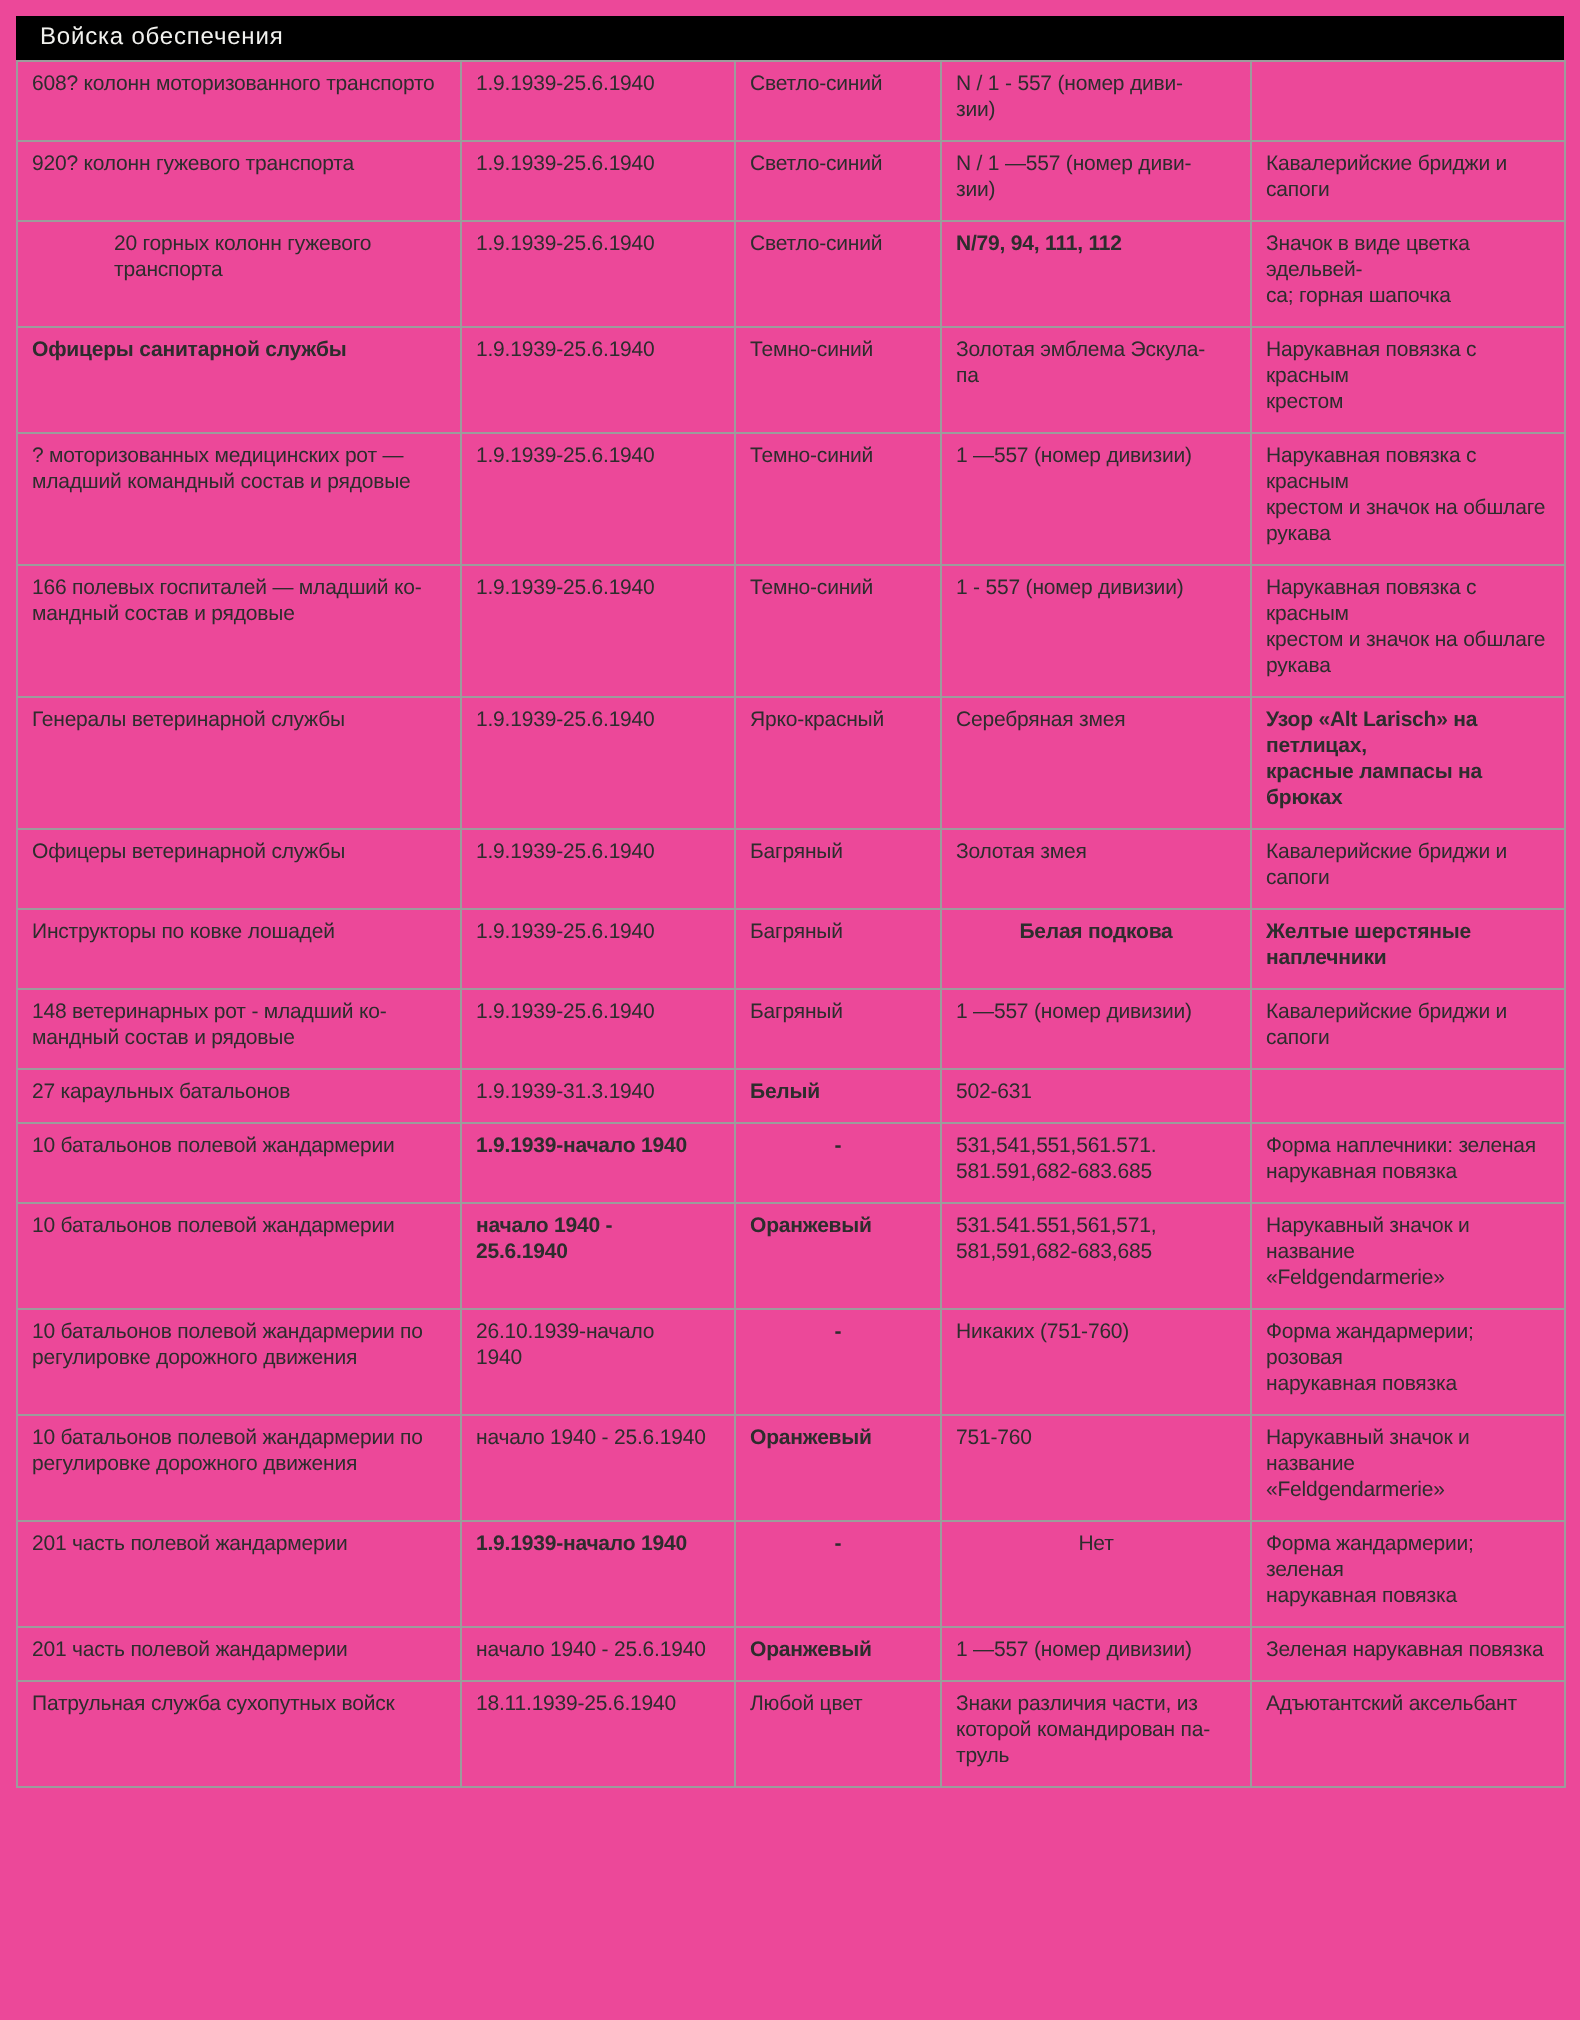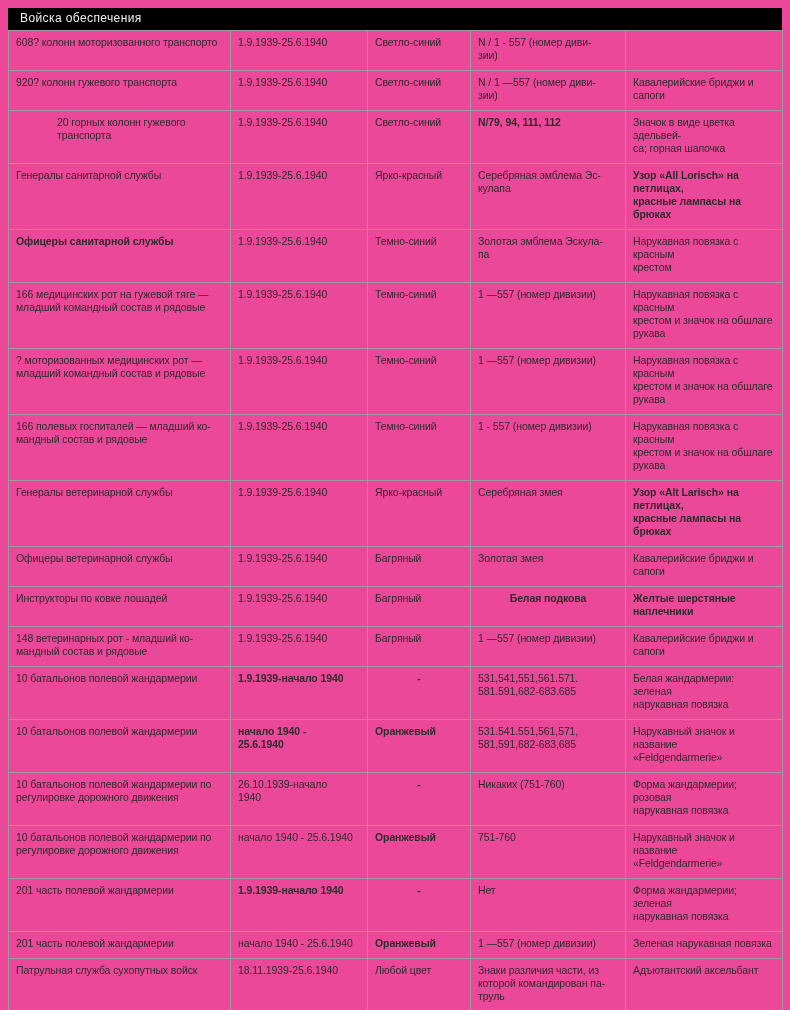--- a/index.html
+++ b/index.html
@@ -87,15 +87,6 @@
 са; горная шапочка</td>
           </tr>
           <tr>
-            <td style="border-color: rgb(156, 156, 156);">Генералы санитарной службы</td>
-            <td style="border-color: rgb(156, 156, 156);">1.9.1939-25.6.1940</td>
-            <td style="border-color: rgb(156, 156, 156);">Ярко-красный</td>
-            <td style="border-color: rgb(156, 156, 156);">Серебряная эмблема Эс-
-кулапа</td>
-            <td class="b" style="border-color: rgb(156, 156, 156);">Узор «All Lorisch» на петлицах,
-красные лампасы на брюках</td>
-          </tr>
-          <tr>
             <td class="b" style="border-color: rgb(156, 156, 156);">Офицеры санитарной службы</td>
             <td style="border-color: rgb(156, 156, 156);">1.9.1939-25.6.1940</td>
             <td style="border-color: rgb(156, 156, 156);">Темно-синий</td>

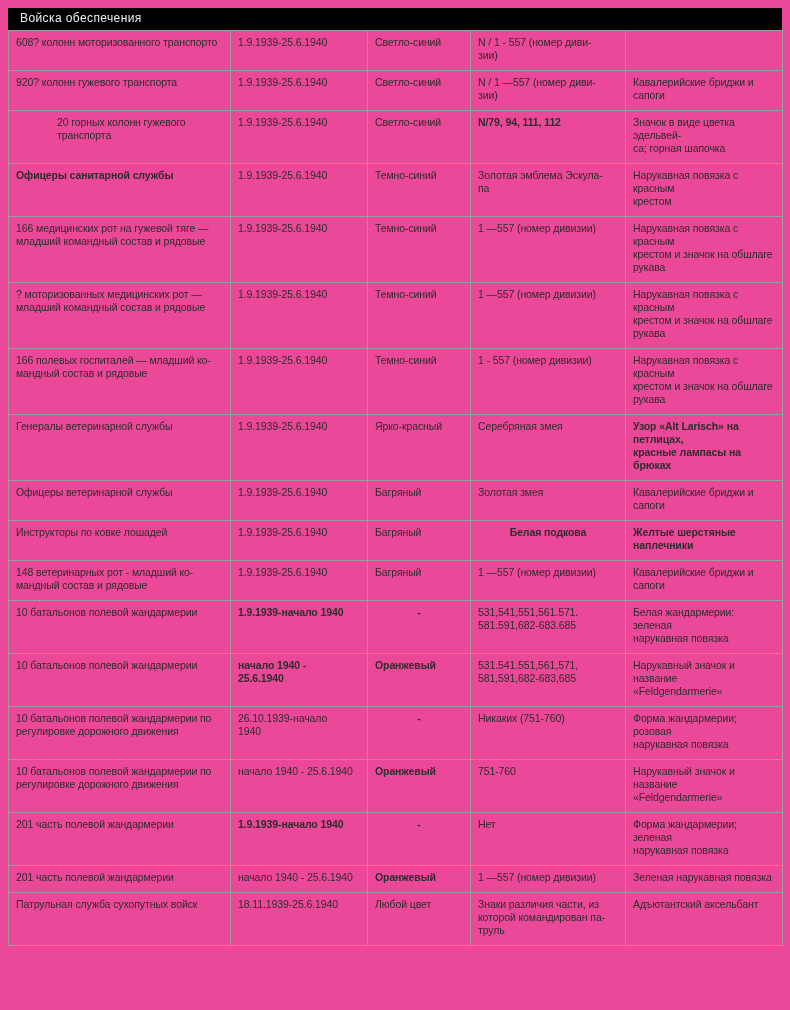--- a/index.html
+++ b/index.html
@@ -96,16 +96,6 @@
 крестом</td>
           </tr>
           <tr>
-            <td style="border-color: rgb(156, 156, 156);">166 медицинских рот на гужевой тяге —
-младший командный состав и рядовые</td>
-            <td style="border-color: rgb(156, 156, 156);">1.9.1939-25.6.1940</td>
-            <td style="border-color: rgb(156, 156, 156);">Темно-синий</td>
-            <td style="border-color: rgb(156, 156, 156);">1 —557 (номер дивизии)</td>
-            <td style="border-color: rgb(156, 156, 156);">Нарукавная повязка с красным
-крестом и значок на обшлаге
-рукава</td>
-          </tr>
-          <tr>
             <td style="border-color: rgb(156, 156, 156);">? моторизованных медицинских рот —
 младший командный состав и рядовые</td>
             <td style="border-color: rgb(156, 156, 156);">1.9.1939-25.6.1940</td>

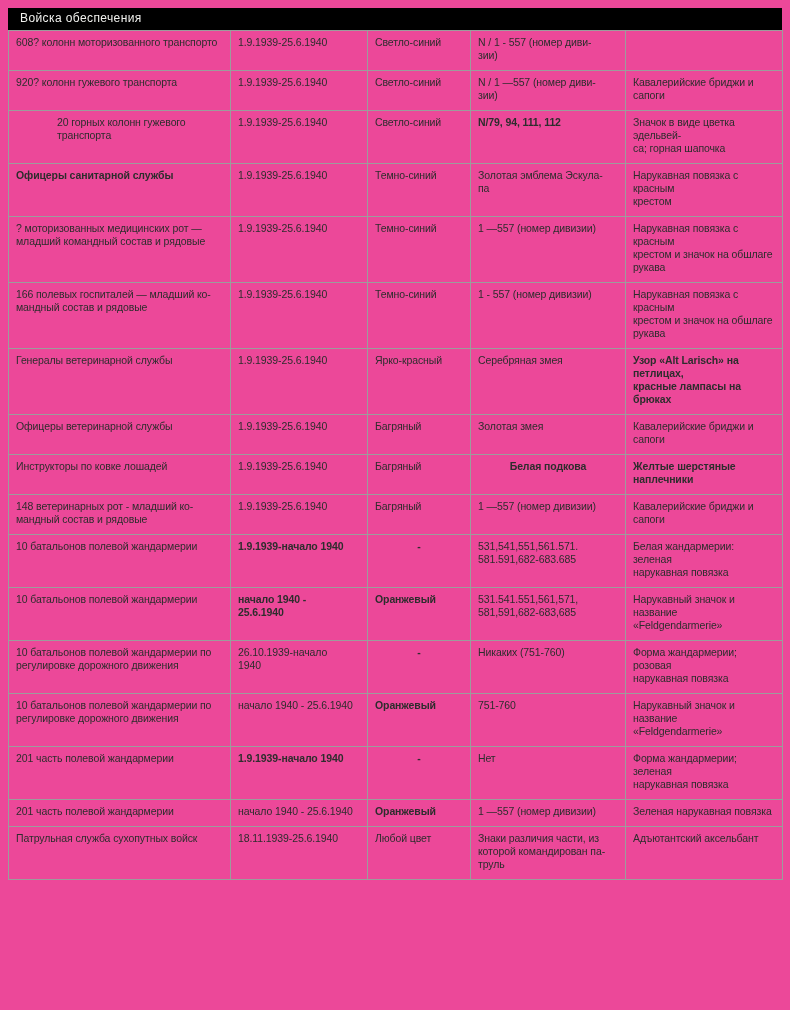--- a/index.html
+++ b/index.html
@@ -146,6 +146,13 @@
             <td style="border-color: rgb(156, 156, 156);">Кавалерийские бриджи и сапоги</td>
           </tr>
           <tr>
+            <td style="border-color: rgb(156, 156, 156);">27 караульных батальонов</td>
+            <td style="border-color: rgb(156, 156, 156);">1.9.1939-31.3.1940</td>
+            <td class="b" style="border-color: rgb(156, 156, 156);">Белый</td>
+            <td style="border-color: rgb(156, 156, 156);">502-631</td>
+            <td style="border-color: rgb(156, 156, 156);"></td>
+          </tr>
+          <tr>
             <td style="border-color: rgb(156, 156, 156);">10 батальонов полевой жандармерии</td>
             <td class="b" style="border-color: rgb(156, 156, 156);">1.9.1939-начало 1940</td>
             <td class="dash" style="border-color: rgb(156, 156, 156);">-</td>

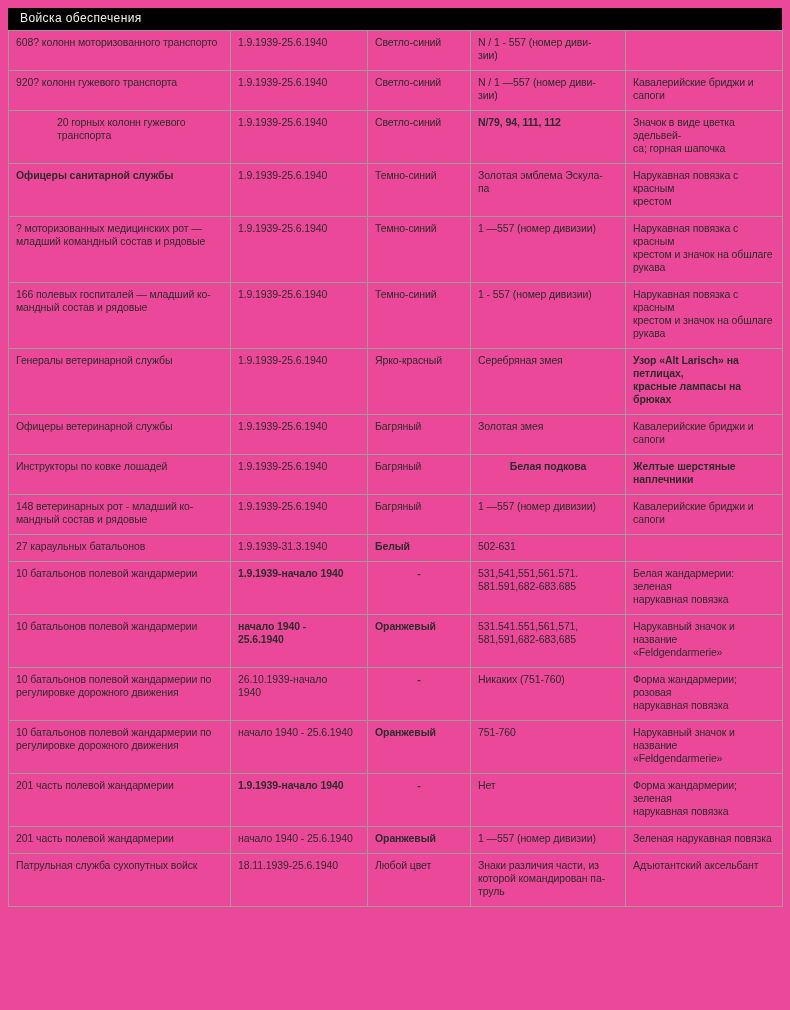--- a/index.html
+++ b/index.html
@@ -158,7 +158,7 @@
             <td class="dash" style="border-color: rgb(156, 156, 156);">-</td>
             <td style="border-color: rgb(156, 156, 156);">531,541,551,561.571.
 581.591,682-683.685</td>
-            <td style="border-color: rgb(156, 156, 156);">Белая жандармерии: зеленая
+            <td style="border-color: rgb(156, 156, 156);">Форма наплечники: зеленая
 нарукавная повязка</td>
           </tr>
           <tr>

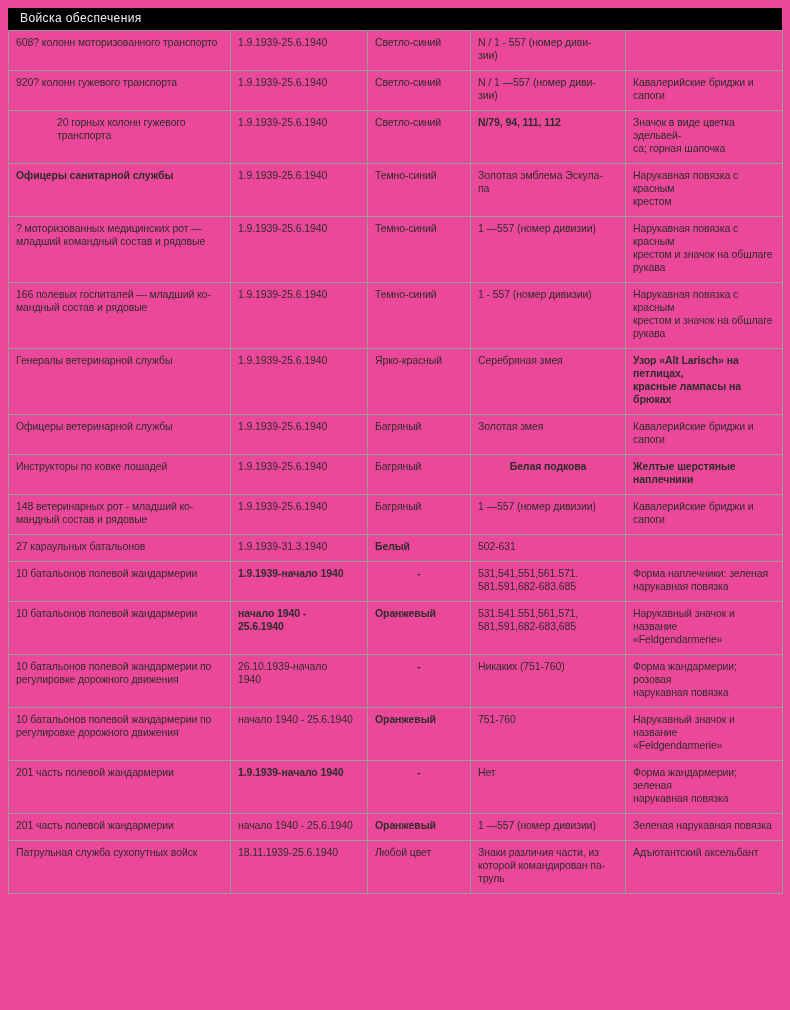--- a/index.html
+++ b/index.html
@@ -194,7 +194,7 @@
             <td style="border-color: rgb(156, 156, 156);">201 часть полевой жандармерии</td>
             <td class="b" style="border-color: rgb(156, 156, 156);">1.9.1939-начало 1940</td>
             <td class="dash" style="border-color: rgb(156, 156, 156);">-</td>
-            <td style="border-color: rgb(156, 156, 156);">Нет</td>
+            <td style="border-color: rgb(156, 156, 156); text-align: center;">Нет</td>
             <td style="border-color: rgb(156, 156, 156);">Форма жандармерии; зеленая
 нарукавная  повязка</td>
           </tr>

